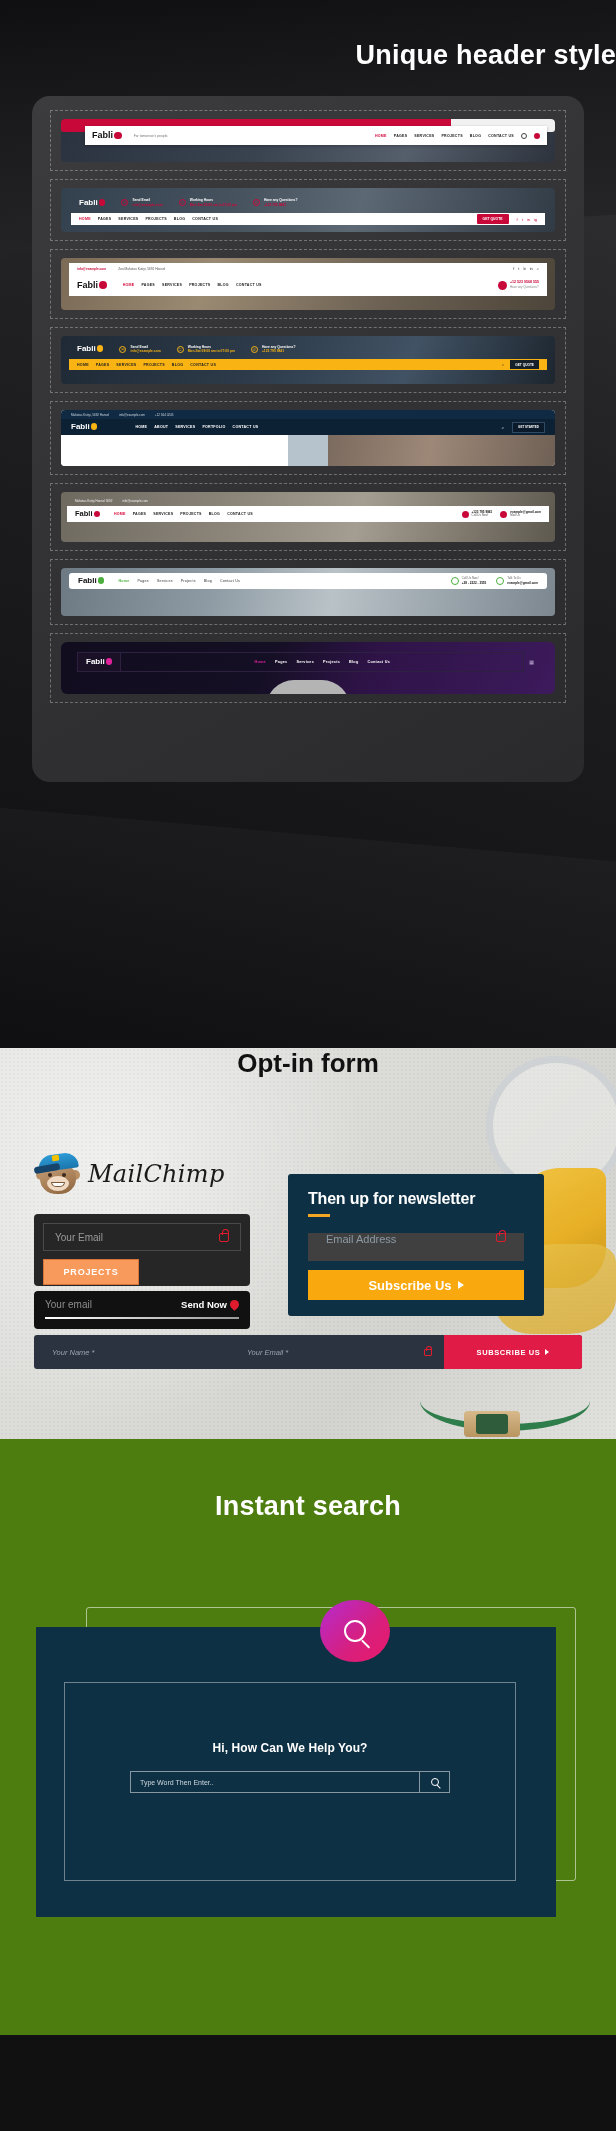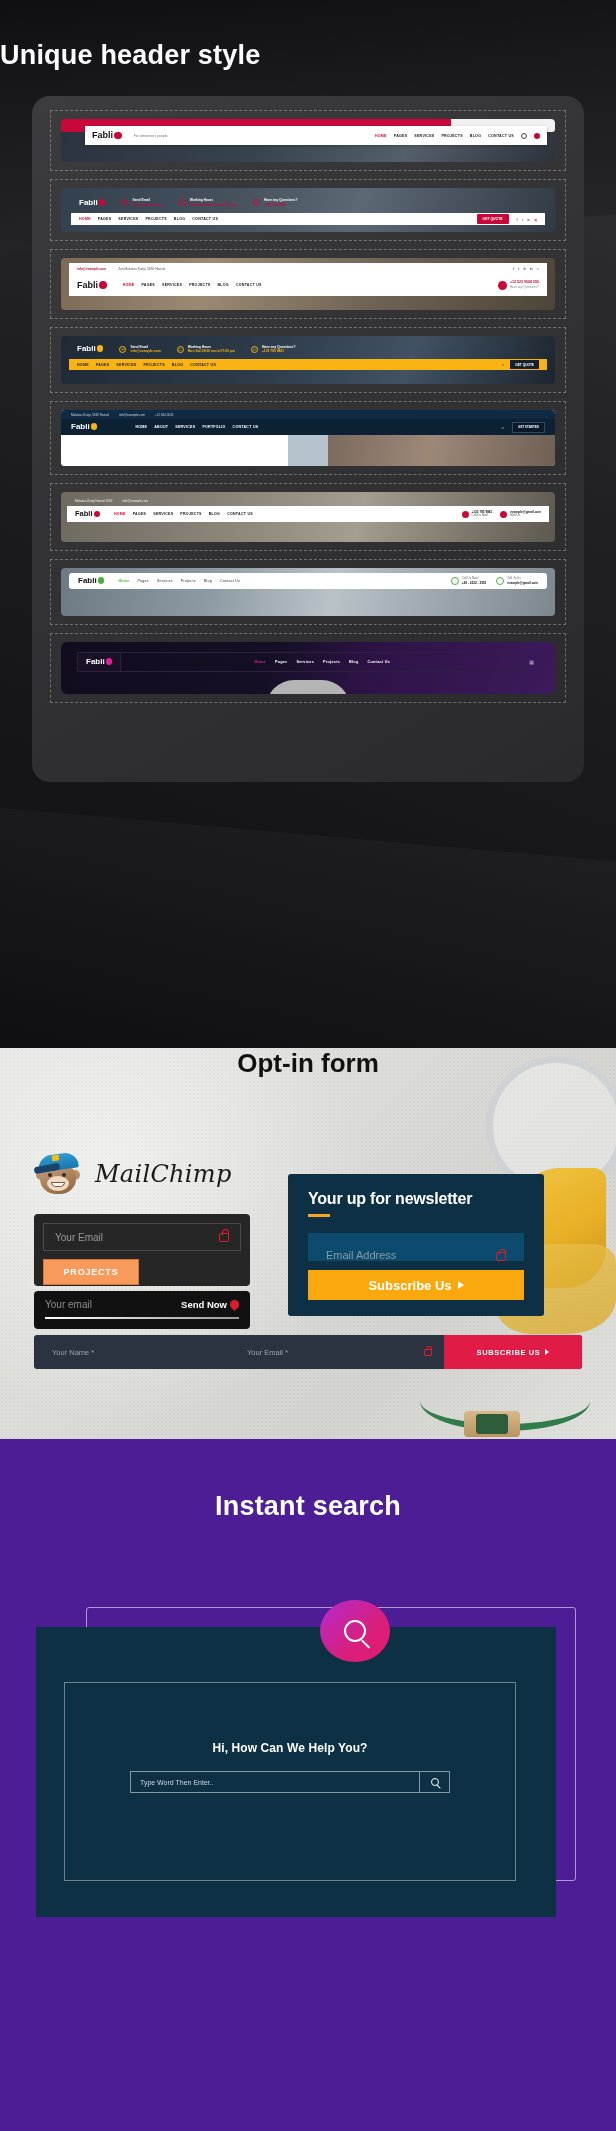--- a/index.html
+++ b/index.html
@@ -34,7 +34,7 @@
   }
   .sec-title{
     position:relative;z-index:5;
-    text-align:left;color:#fff;
+    text-align:right;color:#fff;
     font-weight:bold;font-size:27px;letter-spacing:.2px;
     padding-top:40px;
   }

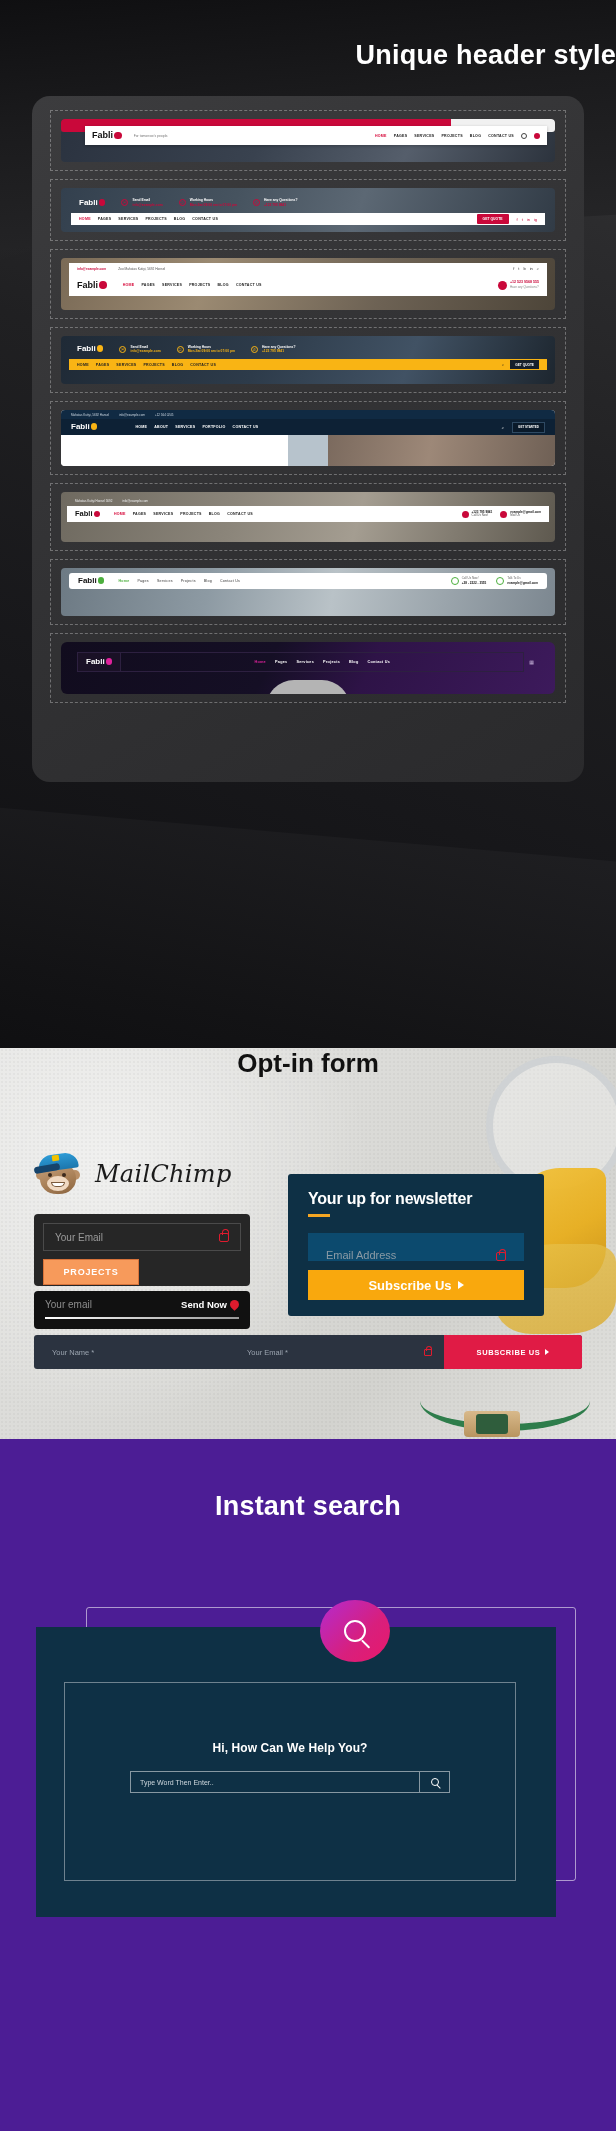--- a/index.html
+++ b/index.html
@@ -219,7 +219,7 @@
     background:linear-gradient(180deg,#d8b98b,#b8945f);border-radius:4px;}
   .spool:after{content:"";position:absolute;left:12px;top:3px;width:32px;height:20px;background:#2f5d3c;border-radius:3px;}
 
-  .mc-logo{position:absolute;left:36px;top:104px;z-index:5;display:flex;align-items:center;gap:15px;}
+  .mc-logo{position:absolute;left:36px;top:104px;z-index:5;display:flex;align-items:center;gap:8px;}
   .mc-face{width:44px;height:44px;position:relative;}
   .mc-head{position:absolute;left:4px;top:10px;width:36px;height:32px;border-radius:50% 50% 46% 46%;
     background:linear-gradient(160deg,#c9a480 0%,#a77e55 60%,#8a6440 100%);}

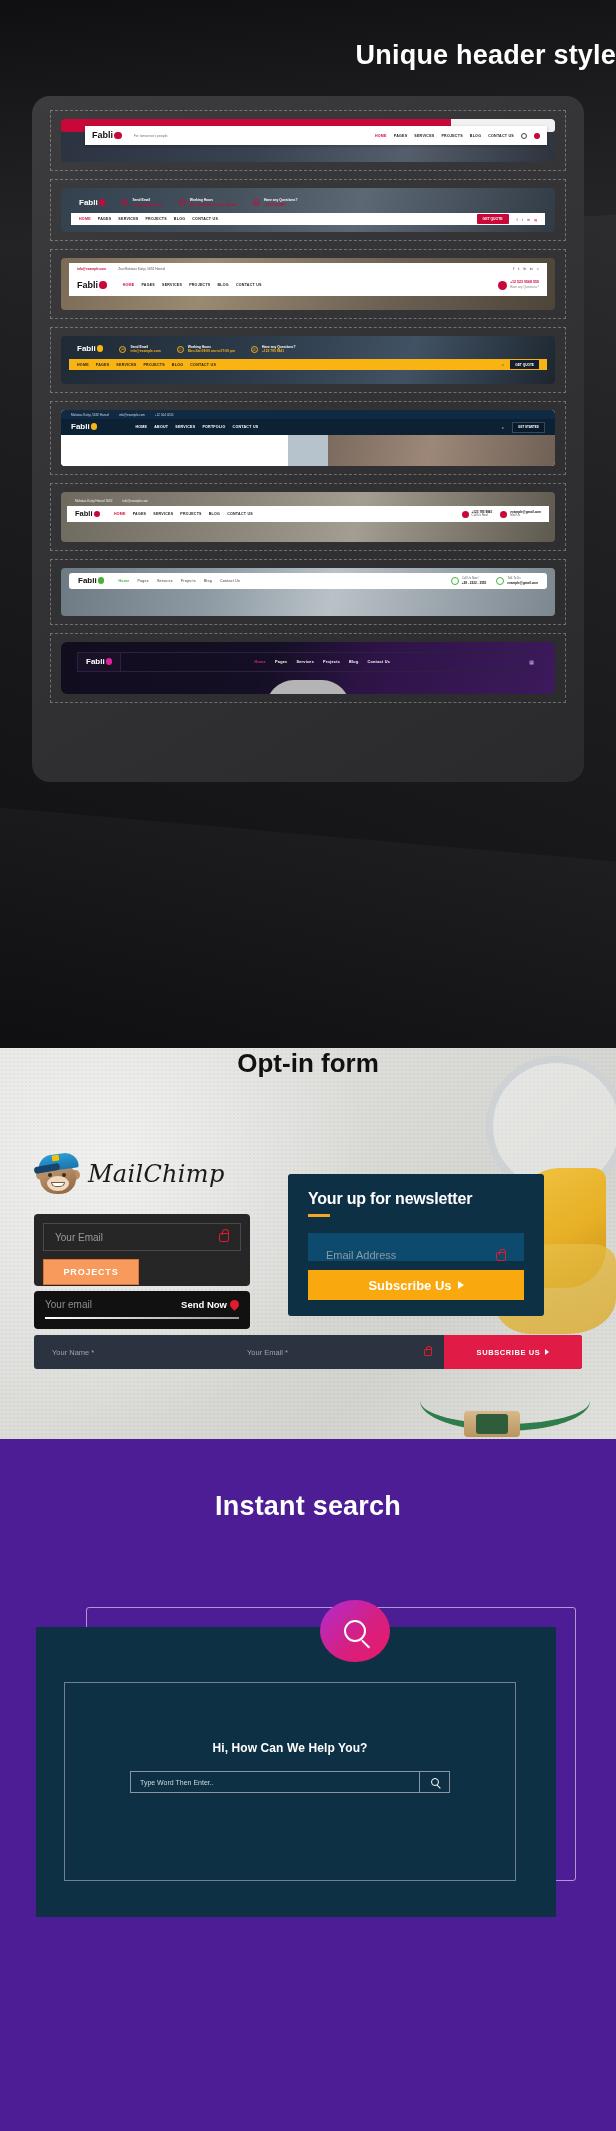--- a/index.html
+++ b/index.html
@@ -606,7 +606,7 @@
   </div>
 
   <div class="card-navy">
-    <div class="cn-title">Your up for newsletter</div>
+    <div class="cn-title">Then up for newsletter</div>
     <div class="cn-rule"></div>
     <div class="cn-input">
       <span class="ph">Email Address</span>

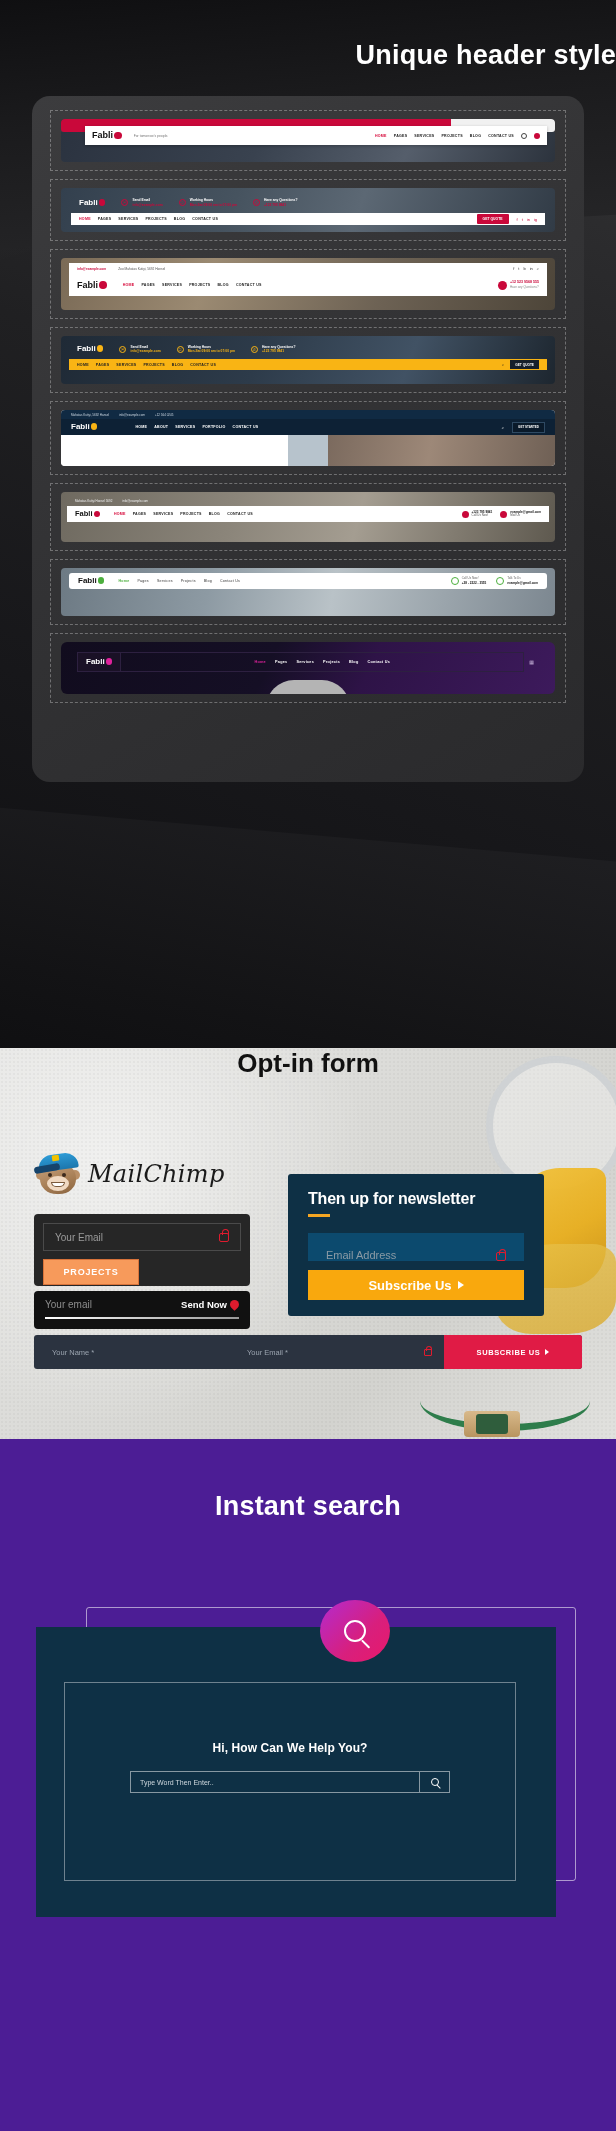--- a/index.html
+++ b/index.html
@@ -260,7 +260,7 @@
   .card-navy{position:absolute;left:288px;top:126px;width:256px;height:142px;background:#0e3045;border-radius:3px;z-index:5;padding:16px 20px;}
   .cn-title{color:#fff;font-weight:bold;font-size:16px;letter-spacing:-.2px;}
   .cn-rule{width:22px;height:3px;background:#f5a623;margin-top:6px;}
-  .cn-input{margin-top:16px;height:28px;background:#0c4a6e;display:flex;align-items:flex-end;padding:0 18px;}
+  .cn-input{margin-top:16px;height:28px;background:#404040;display:flex;align-items:flex-start;padding:0 18px;}
   .cn-input .ph{color:#8b9aa5;font-size:11px;}
   .cn-btn{margin-top:9px;height:30px;background:#f9a80d;display:flex;align-items:center;justify-content:center;
     color:#fff;font-size:13px;font-weight:bold;gap:6px;}

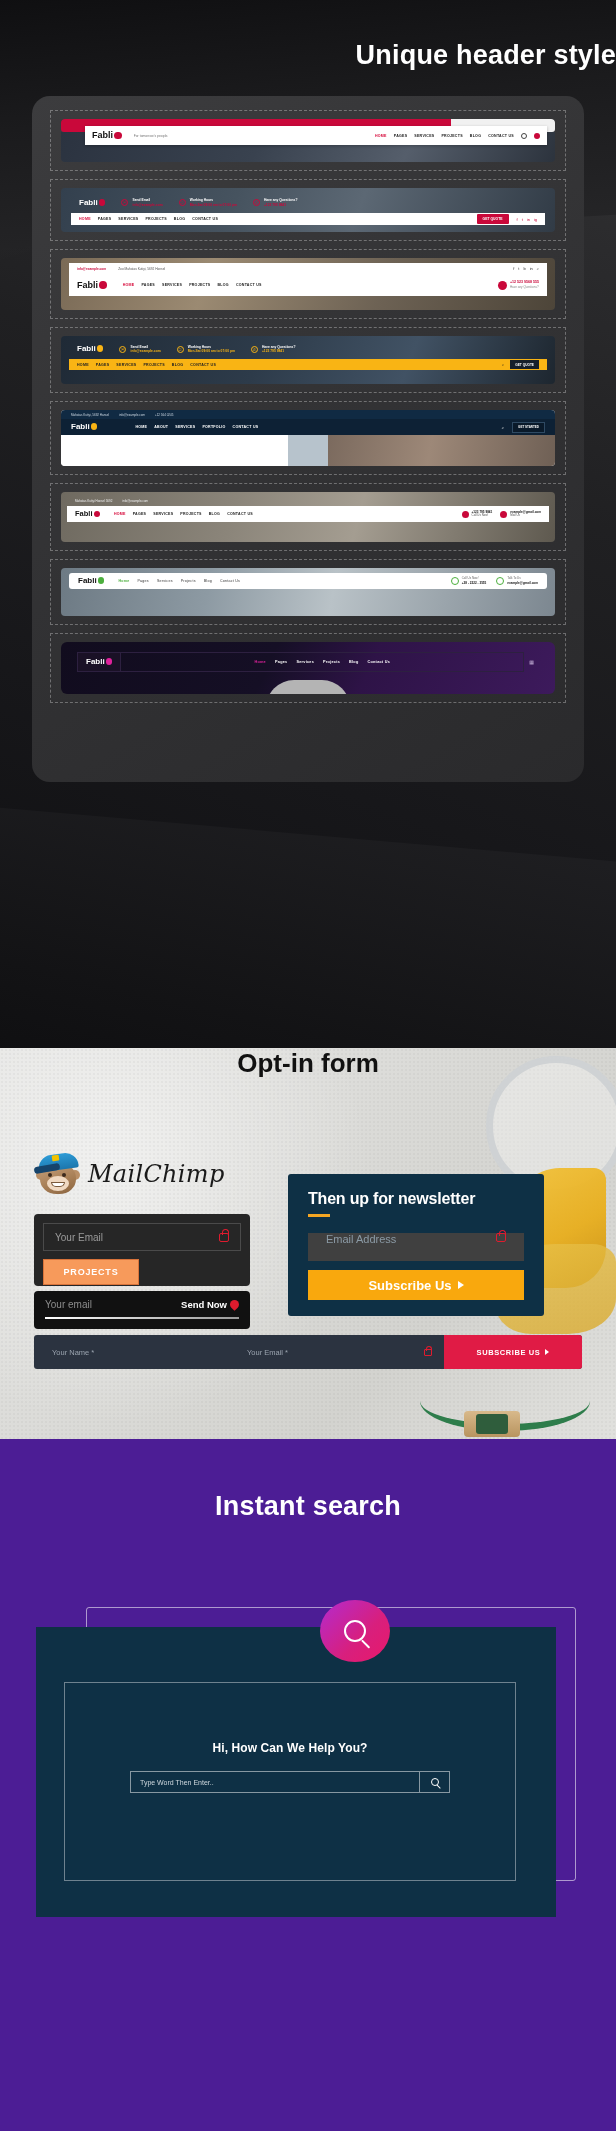--- a/index.html
+++ b/index.html
@@ -250,7 +250,7 @@
   .fd2-send .pin{width:9px;height:9px;border-radius:50% 50% 50% 0;background:#e01b2e;transform:rotate(-45deg);}
   .fd2-line{margin-top:7px;height:1.5px;background:linear-gradient(90deg,#fff,#9a9a9a);}
   .form-wide-pos{position:absolute;left:34px;top:287px;width:548px;height:34px;background:#2b3340;border-radius:3px;z-index:6;display:flex;align-items:center;}
-  .fw-c{flex:1;padding:0 18px;color:#9aa3ae;font-size:7.5px;}
+  .fw-c{flex:1;padding:0 18px;color:#9aa3ae;font-size:7.5px;font-style:italic;}
   .fw-c.b{border-left:0;}
   .fw-lock{width:8px;height:7px;border:1.4px solid #e01b2e;border-radius:1px;position:relative;margin-right:12px;}
   .fw-lock:before{content:"";position:absolute;left:1.4px;top:-3.6px;width:4px;height:4px;border:1.4px solid #e01b2e;border-bottom:none;border-radius:3px 3px 0 0;}

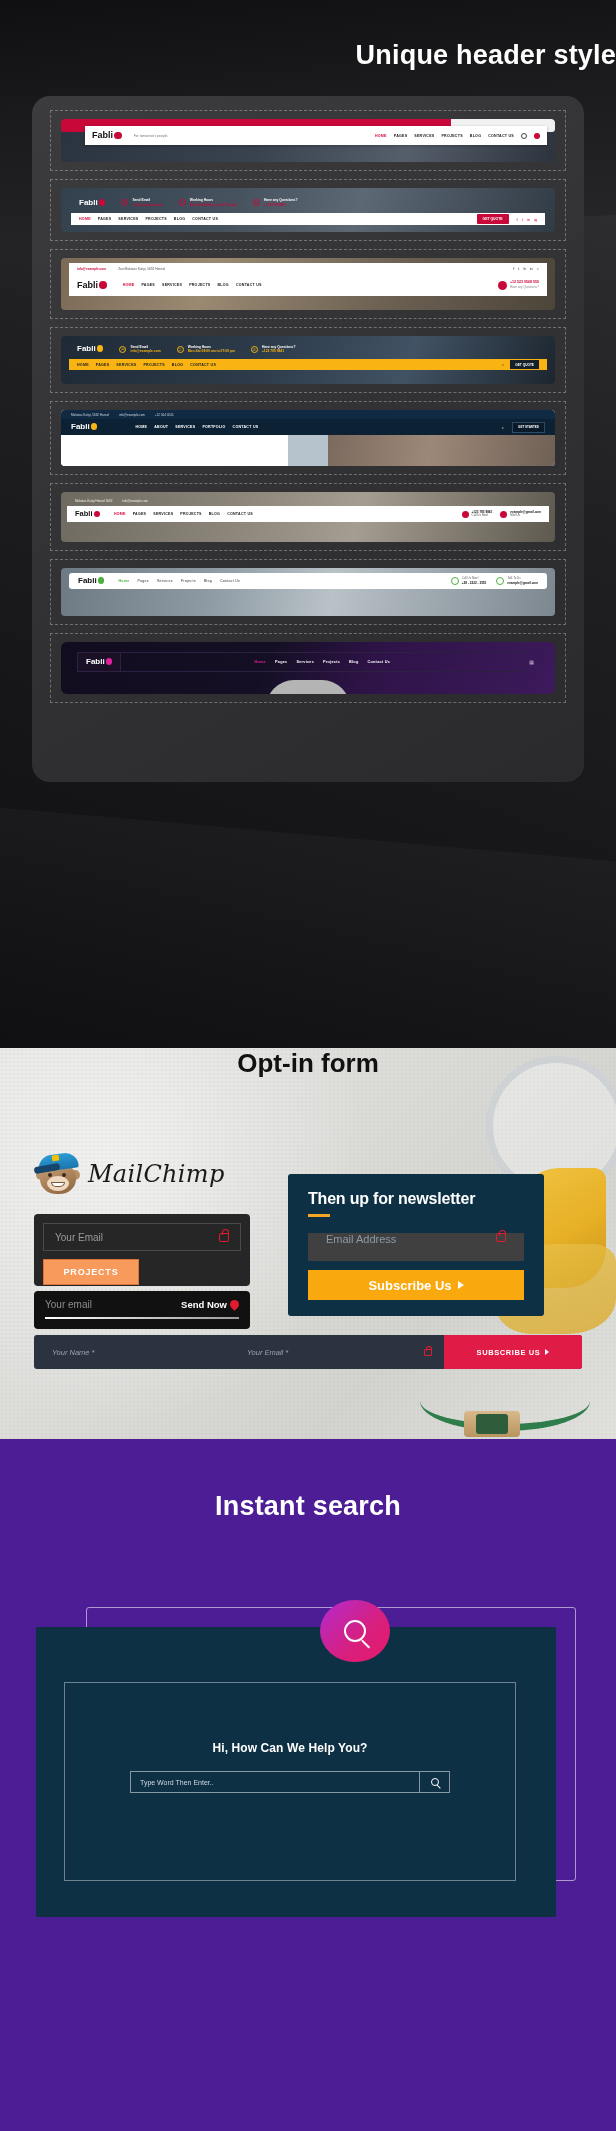--- a/index.html
+++ b/index.html
@@ -268,7 +268,7 @@
   .tri.sm{border-left:4px solid #fff;border-top:3px solid transparent;border-bottom:3px solid transparent;}
 
   
-  .sec-search{position:relative;width:616px;height:692px;background:#4c1d95;overflow:hidden;}
+  .sec-search{position:relative;width:616px;height:596px;background:#4d7c0f;overflow:hidden;}
   .sec-title3{text-align:center;color:#fff;font-weight:bold;font-size:27px;padding-top:52px;letter-spacing:.2px;}
   .ghost{position:absolute;left:86px;top:168px;width:490px;height:274px;border:1px solid rgba(255,255,255,.55);border-radius:3px;}
   .bubble{position:absolute;left:320px;top:161px;width:70px;height:62px;border-radius:50%;

